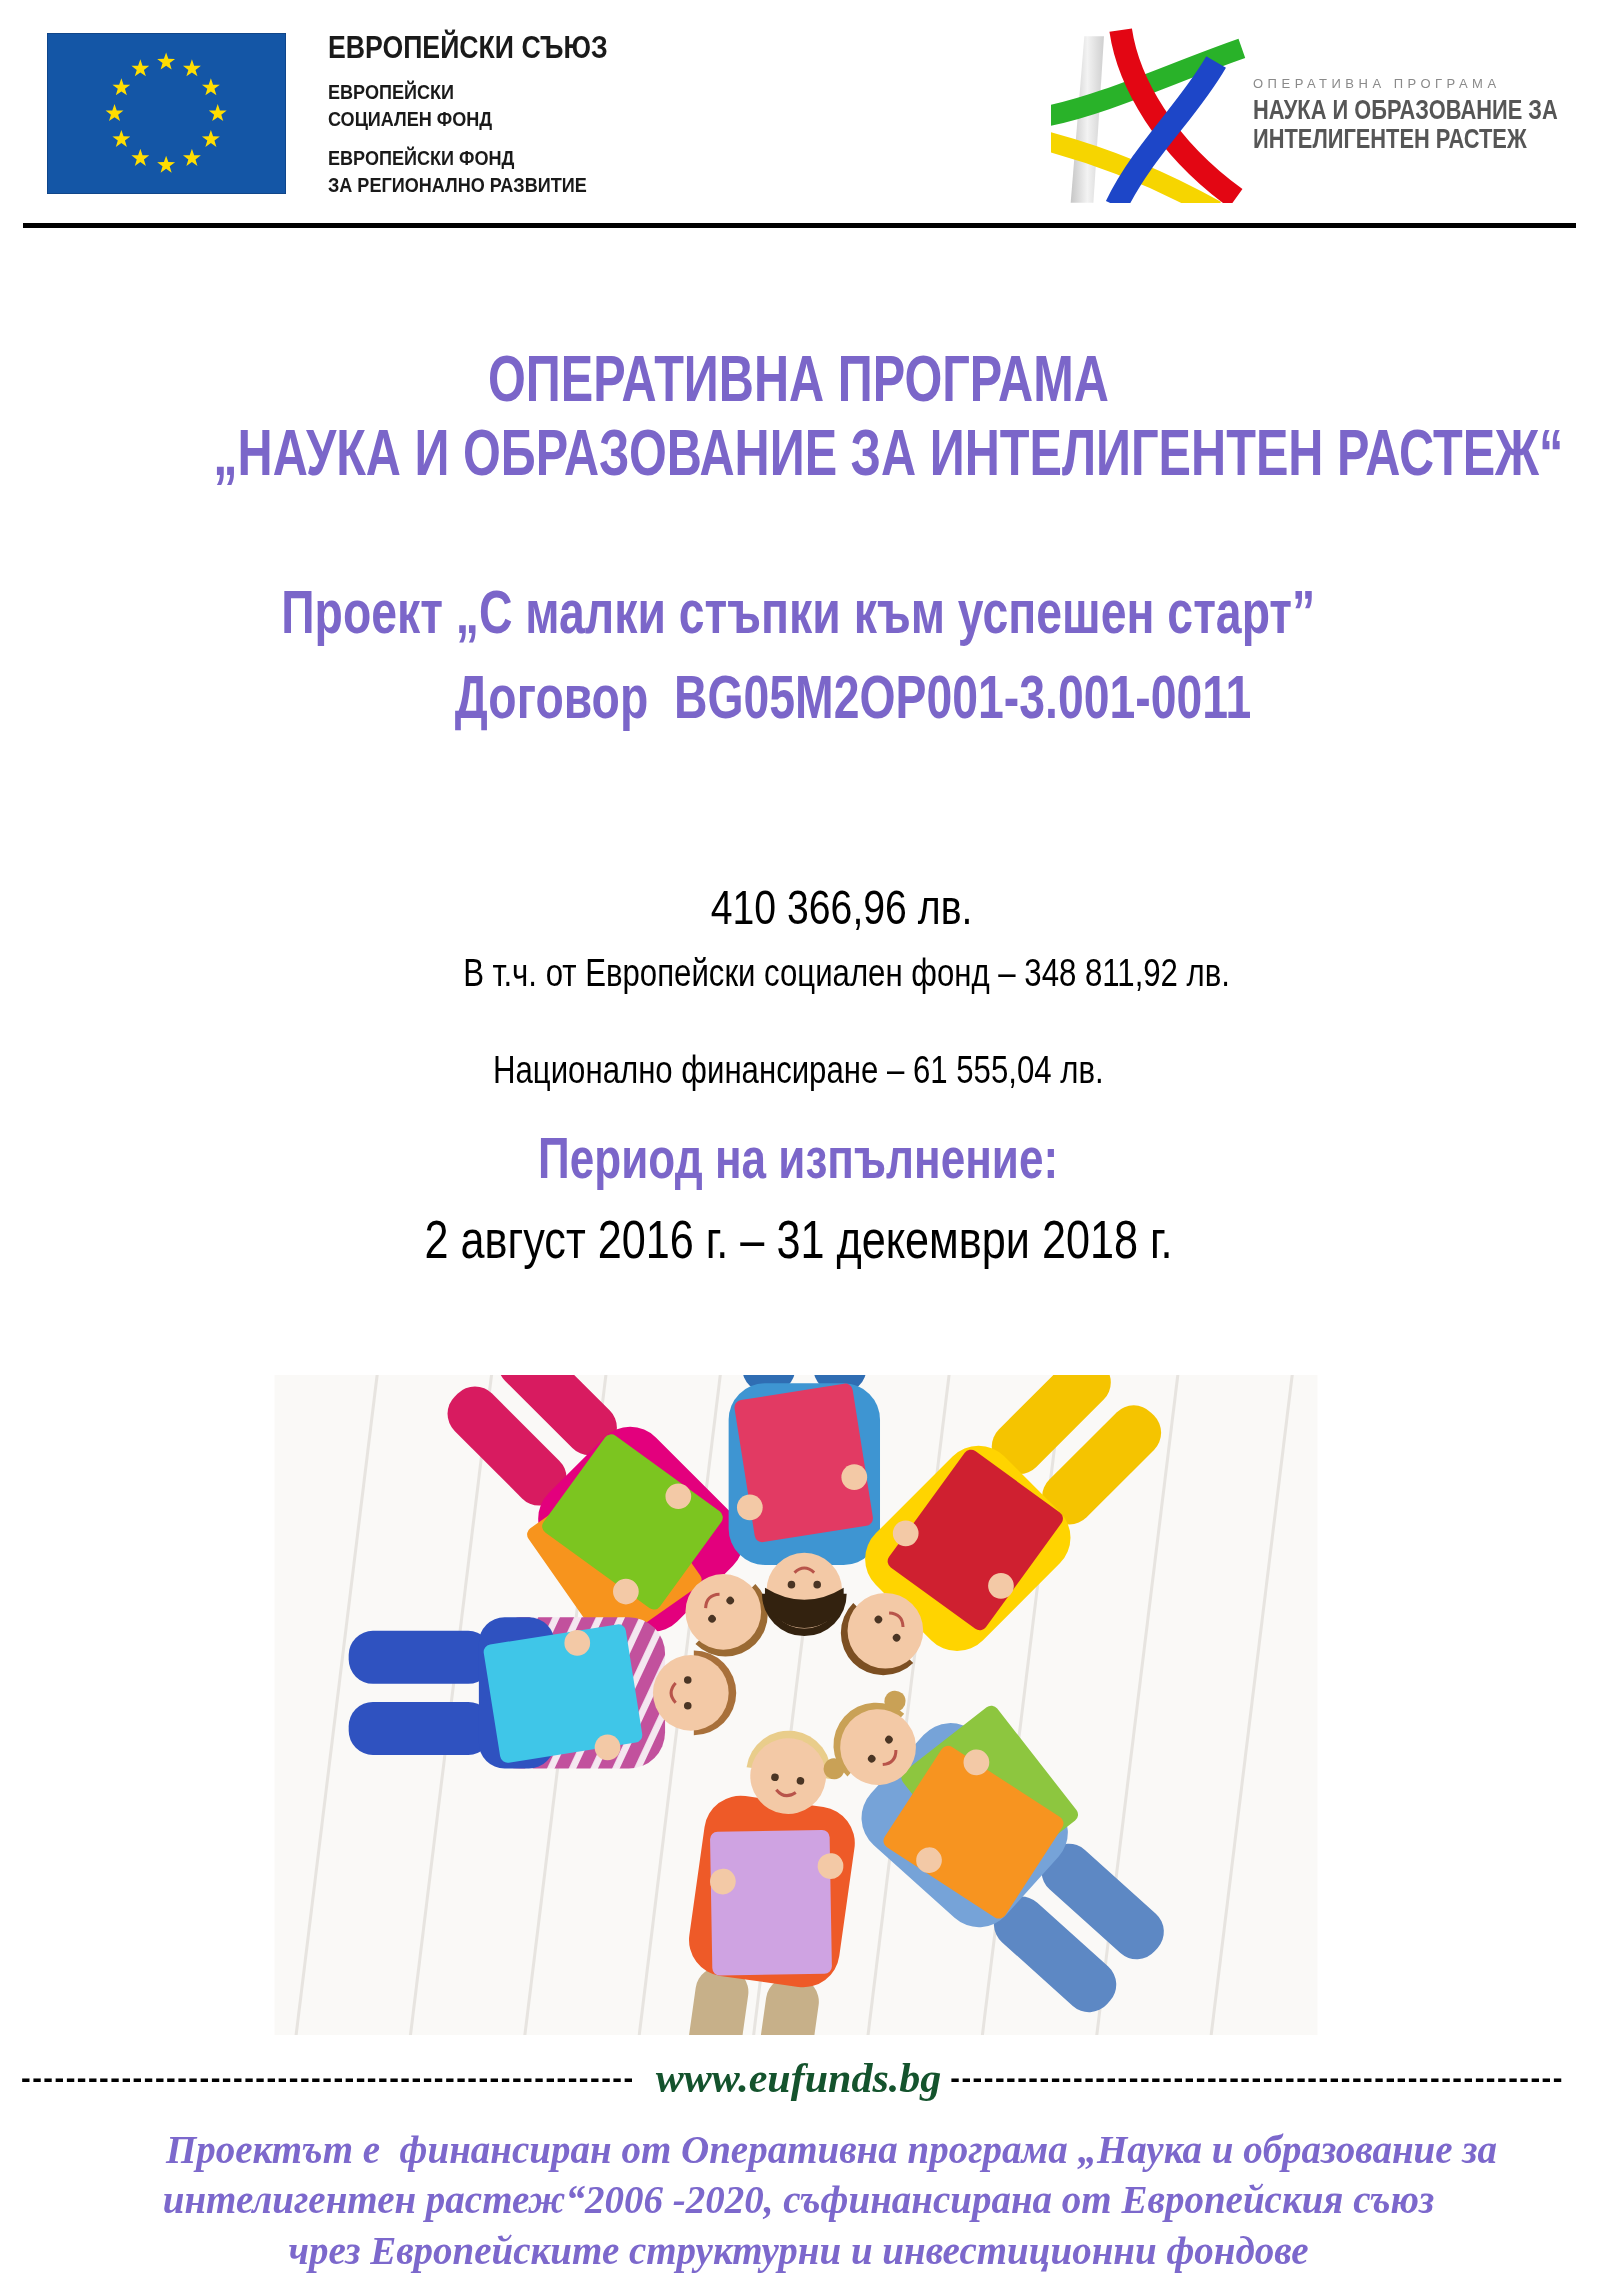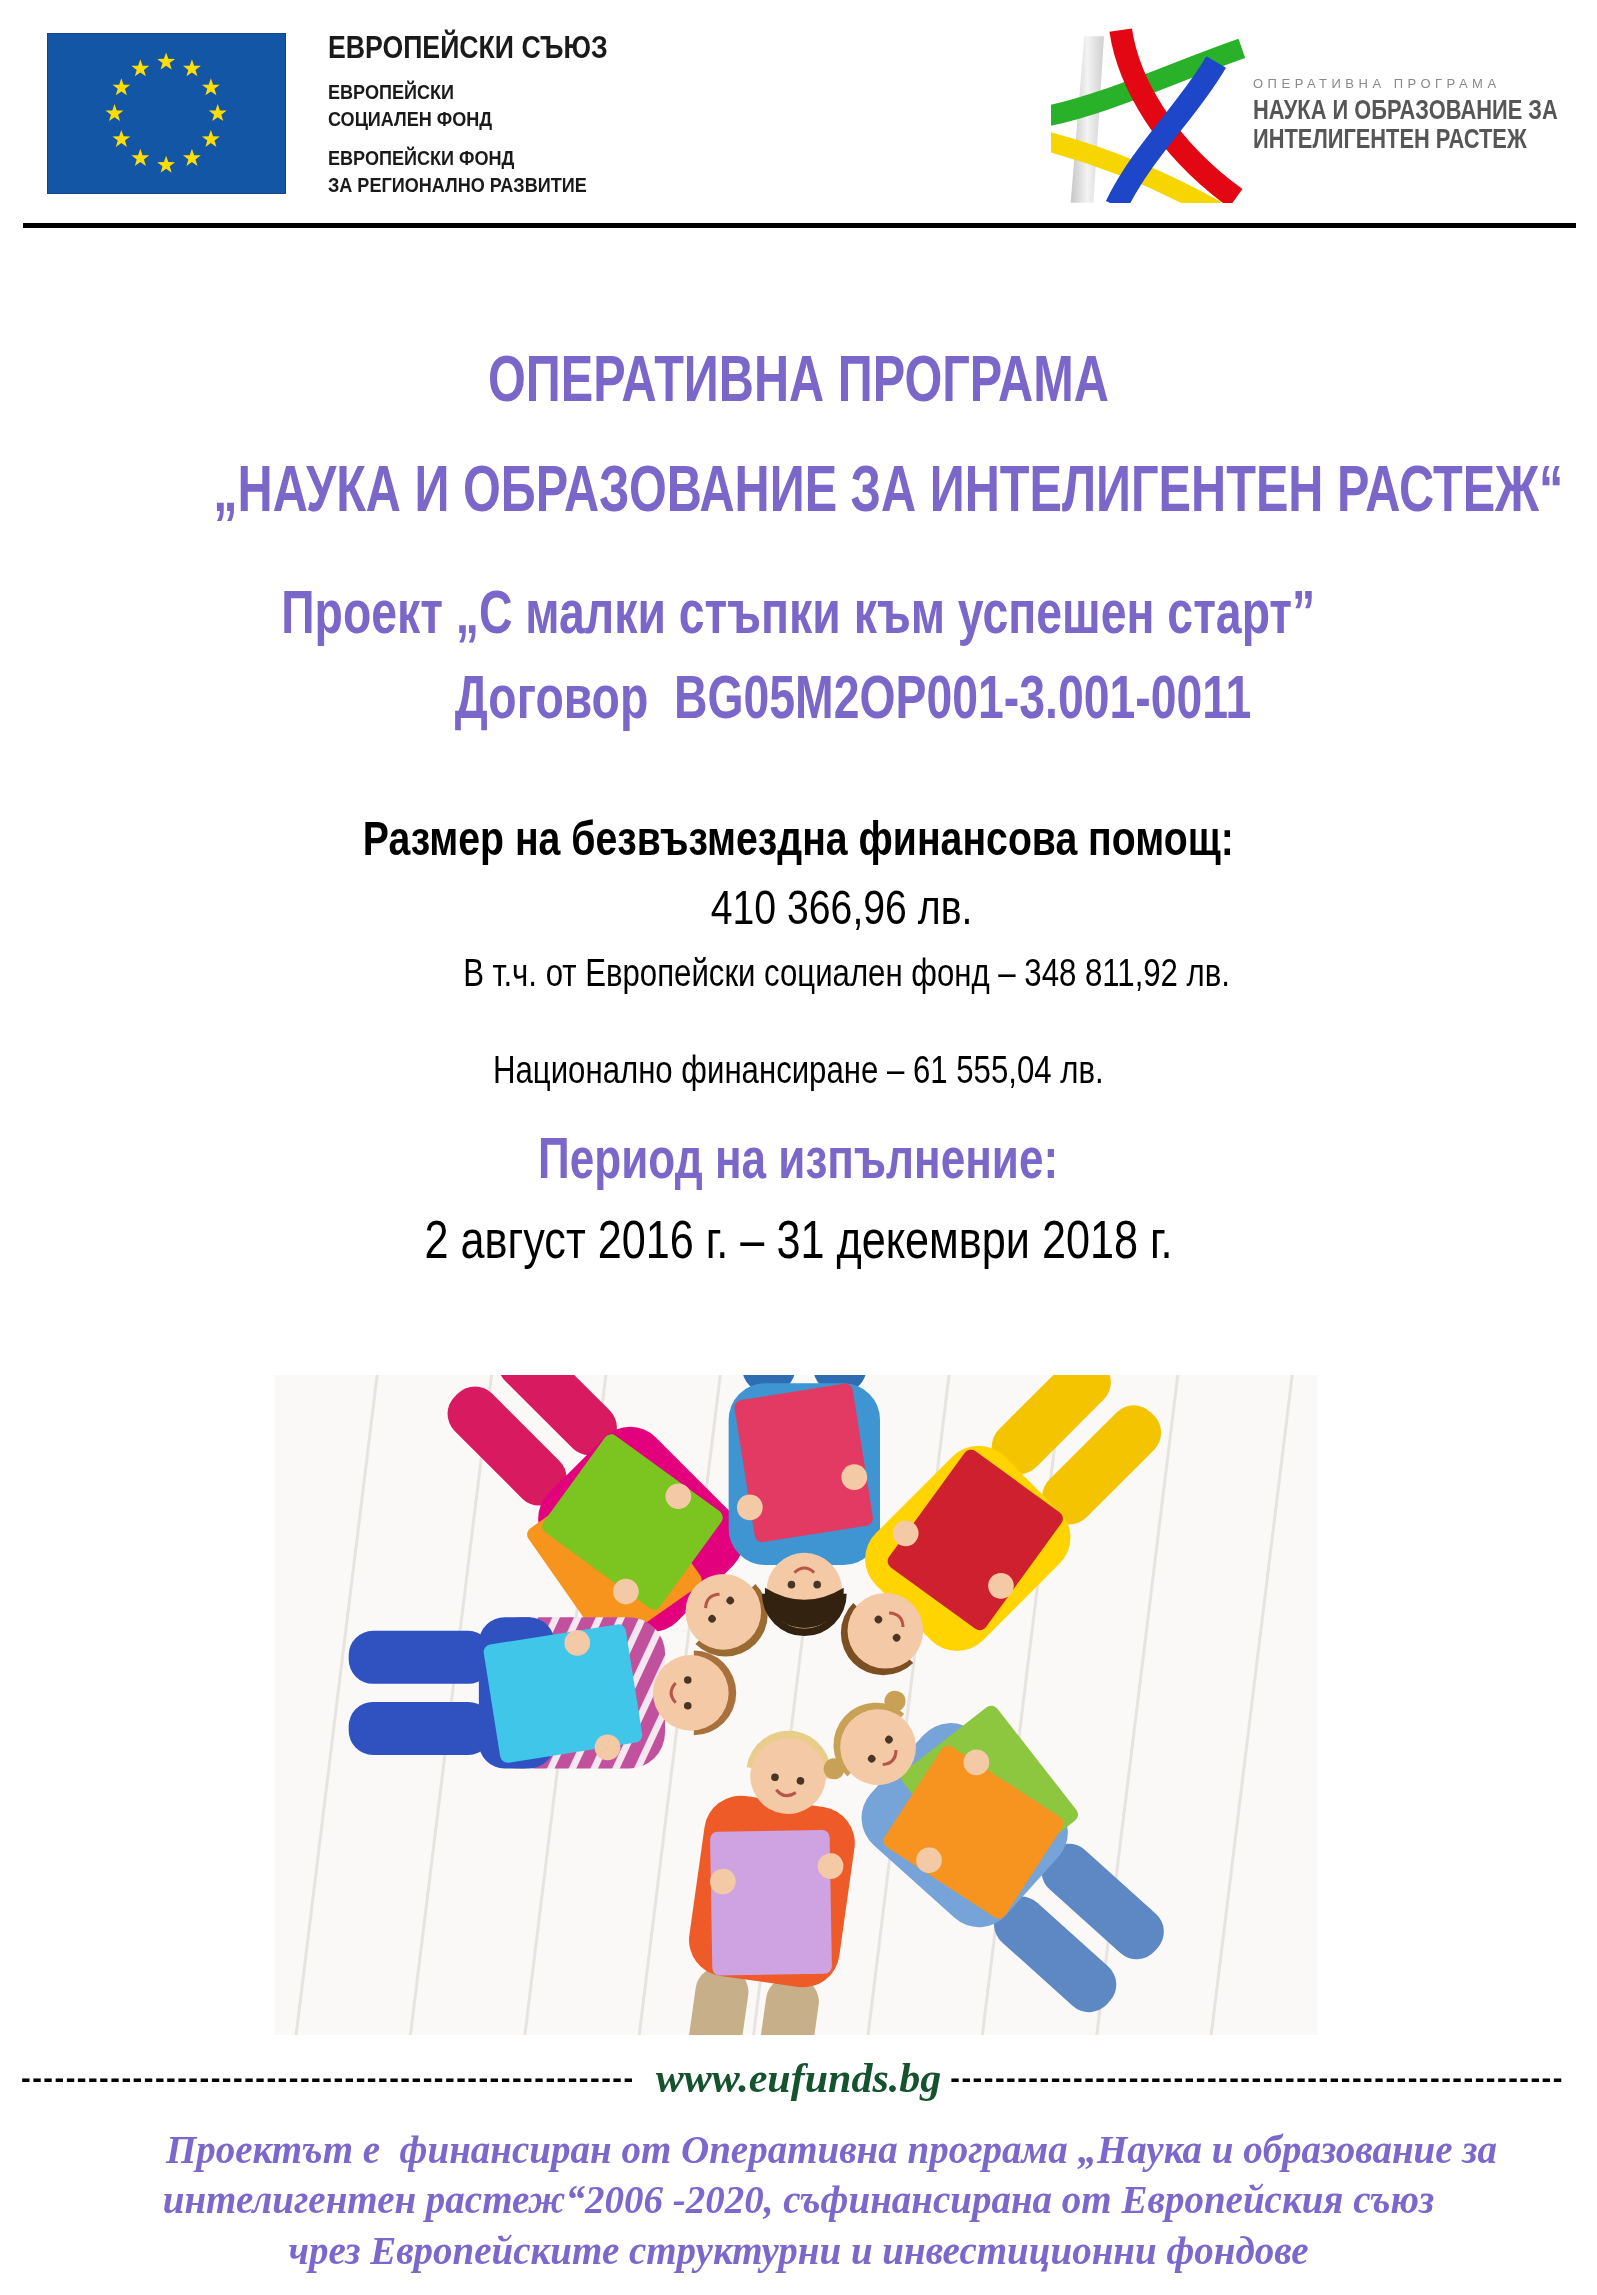--- a/index.html
+++ b/index.html
@@ -32,7 +32,7 @@
   .b{font-weight:bold;}
 
   .r-prog1{top:345px;font-size:64px;}
-  .r-prog2{top:419px;font-size:64px;margin-top:36px;}
+  .r-prog2{top:419px;font-size:64px;}
   .r-proj1{top:580px;font-size:61px;}
   .r-proj2{top:665px;font-size:61px;}
   .r-proj2 .shift{position:relative;left:55px;}

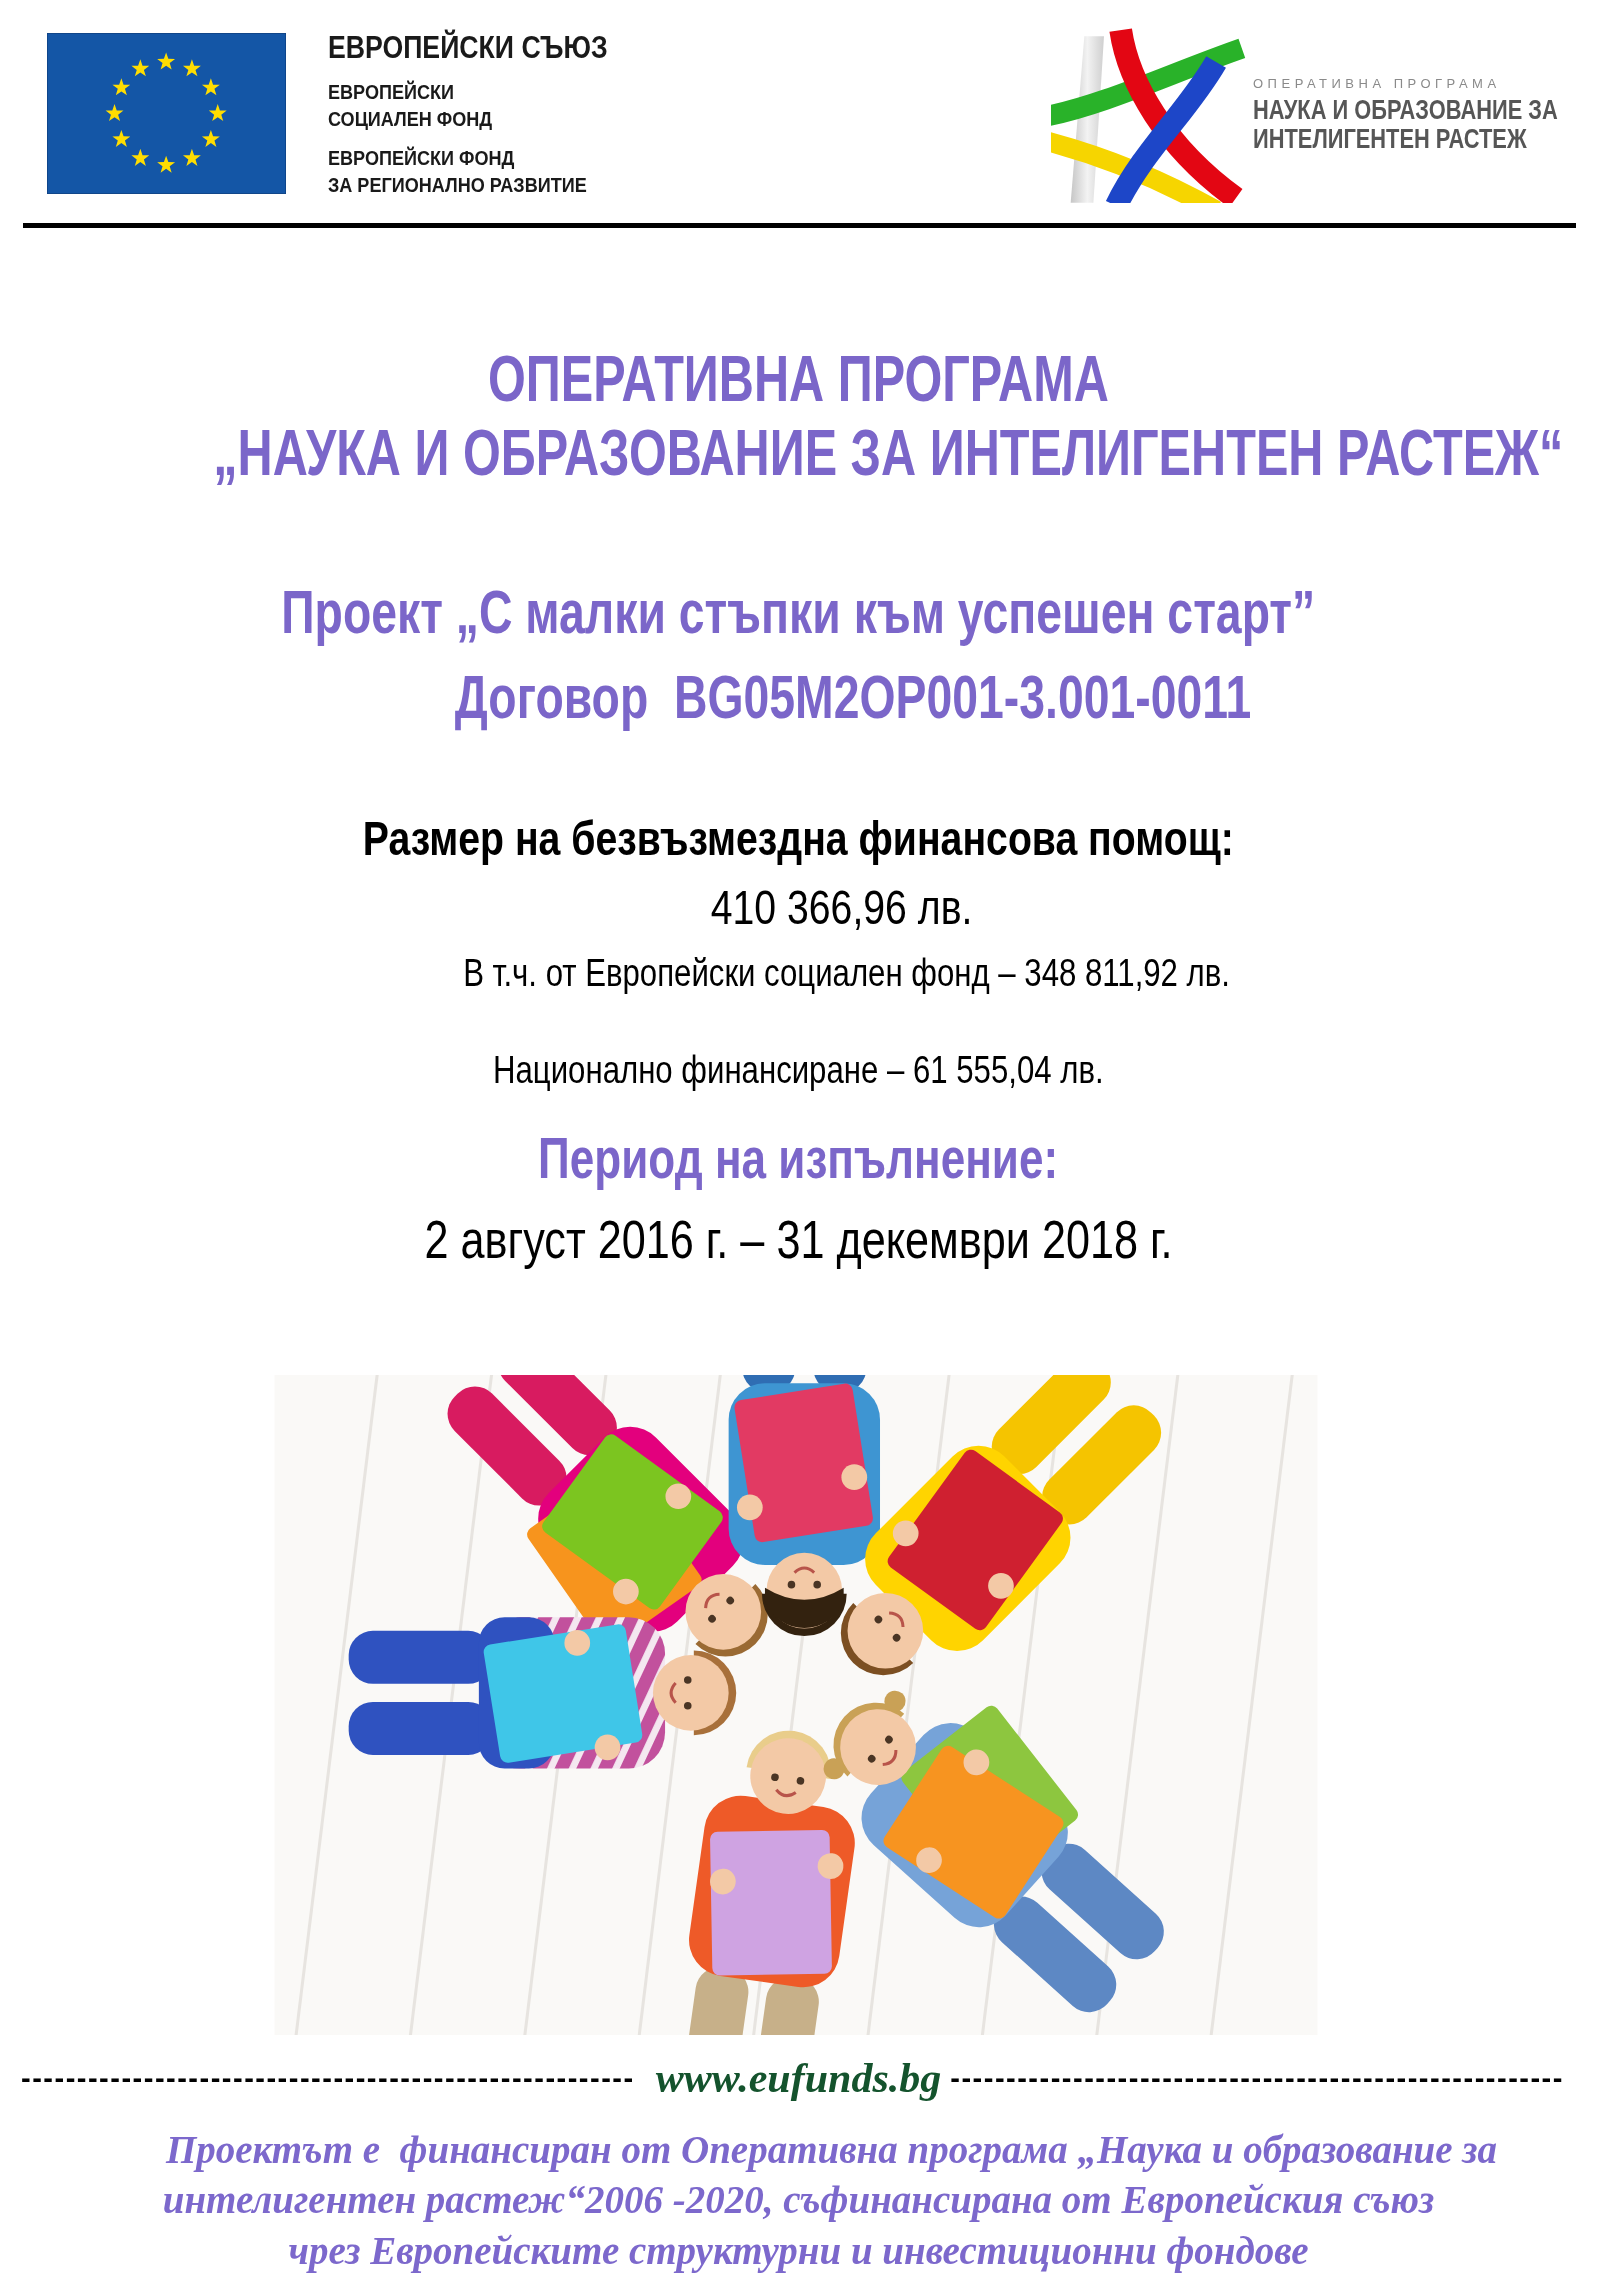--- a/index.html
+++ b/index.html
@@ -123,7 +123,6 @@
   <div class="row r-proj1 purple b"><span class="cx">Проект „С малки стъпки към успешен старт”</span></div>
   <div class="row r-proj2 purple b"><span class="shift"><span class="cx">Договор  BG05M2OP001-3.001-0011</span></span></div>
 
-  <div class="row r-grant-label black b"><span class="cx">Размер на безвъзмездна финансова помощ:</span></div>
   <div class="row r-grant-amount black"><span class="cx">410 366,96 лв.</span></div>
   <div class="row r-esf black"><span class="cx">В т.ч. от Европейски социален фонд – 348 811,92 лв.</span></div>
   <div class="row r-nat black"><span class="cx">Национално финансиране – 61 555,04 лв.</span></div>

